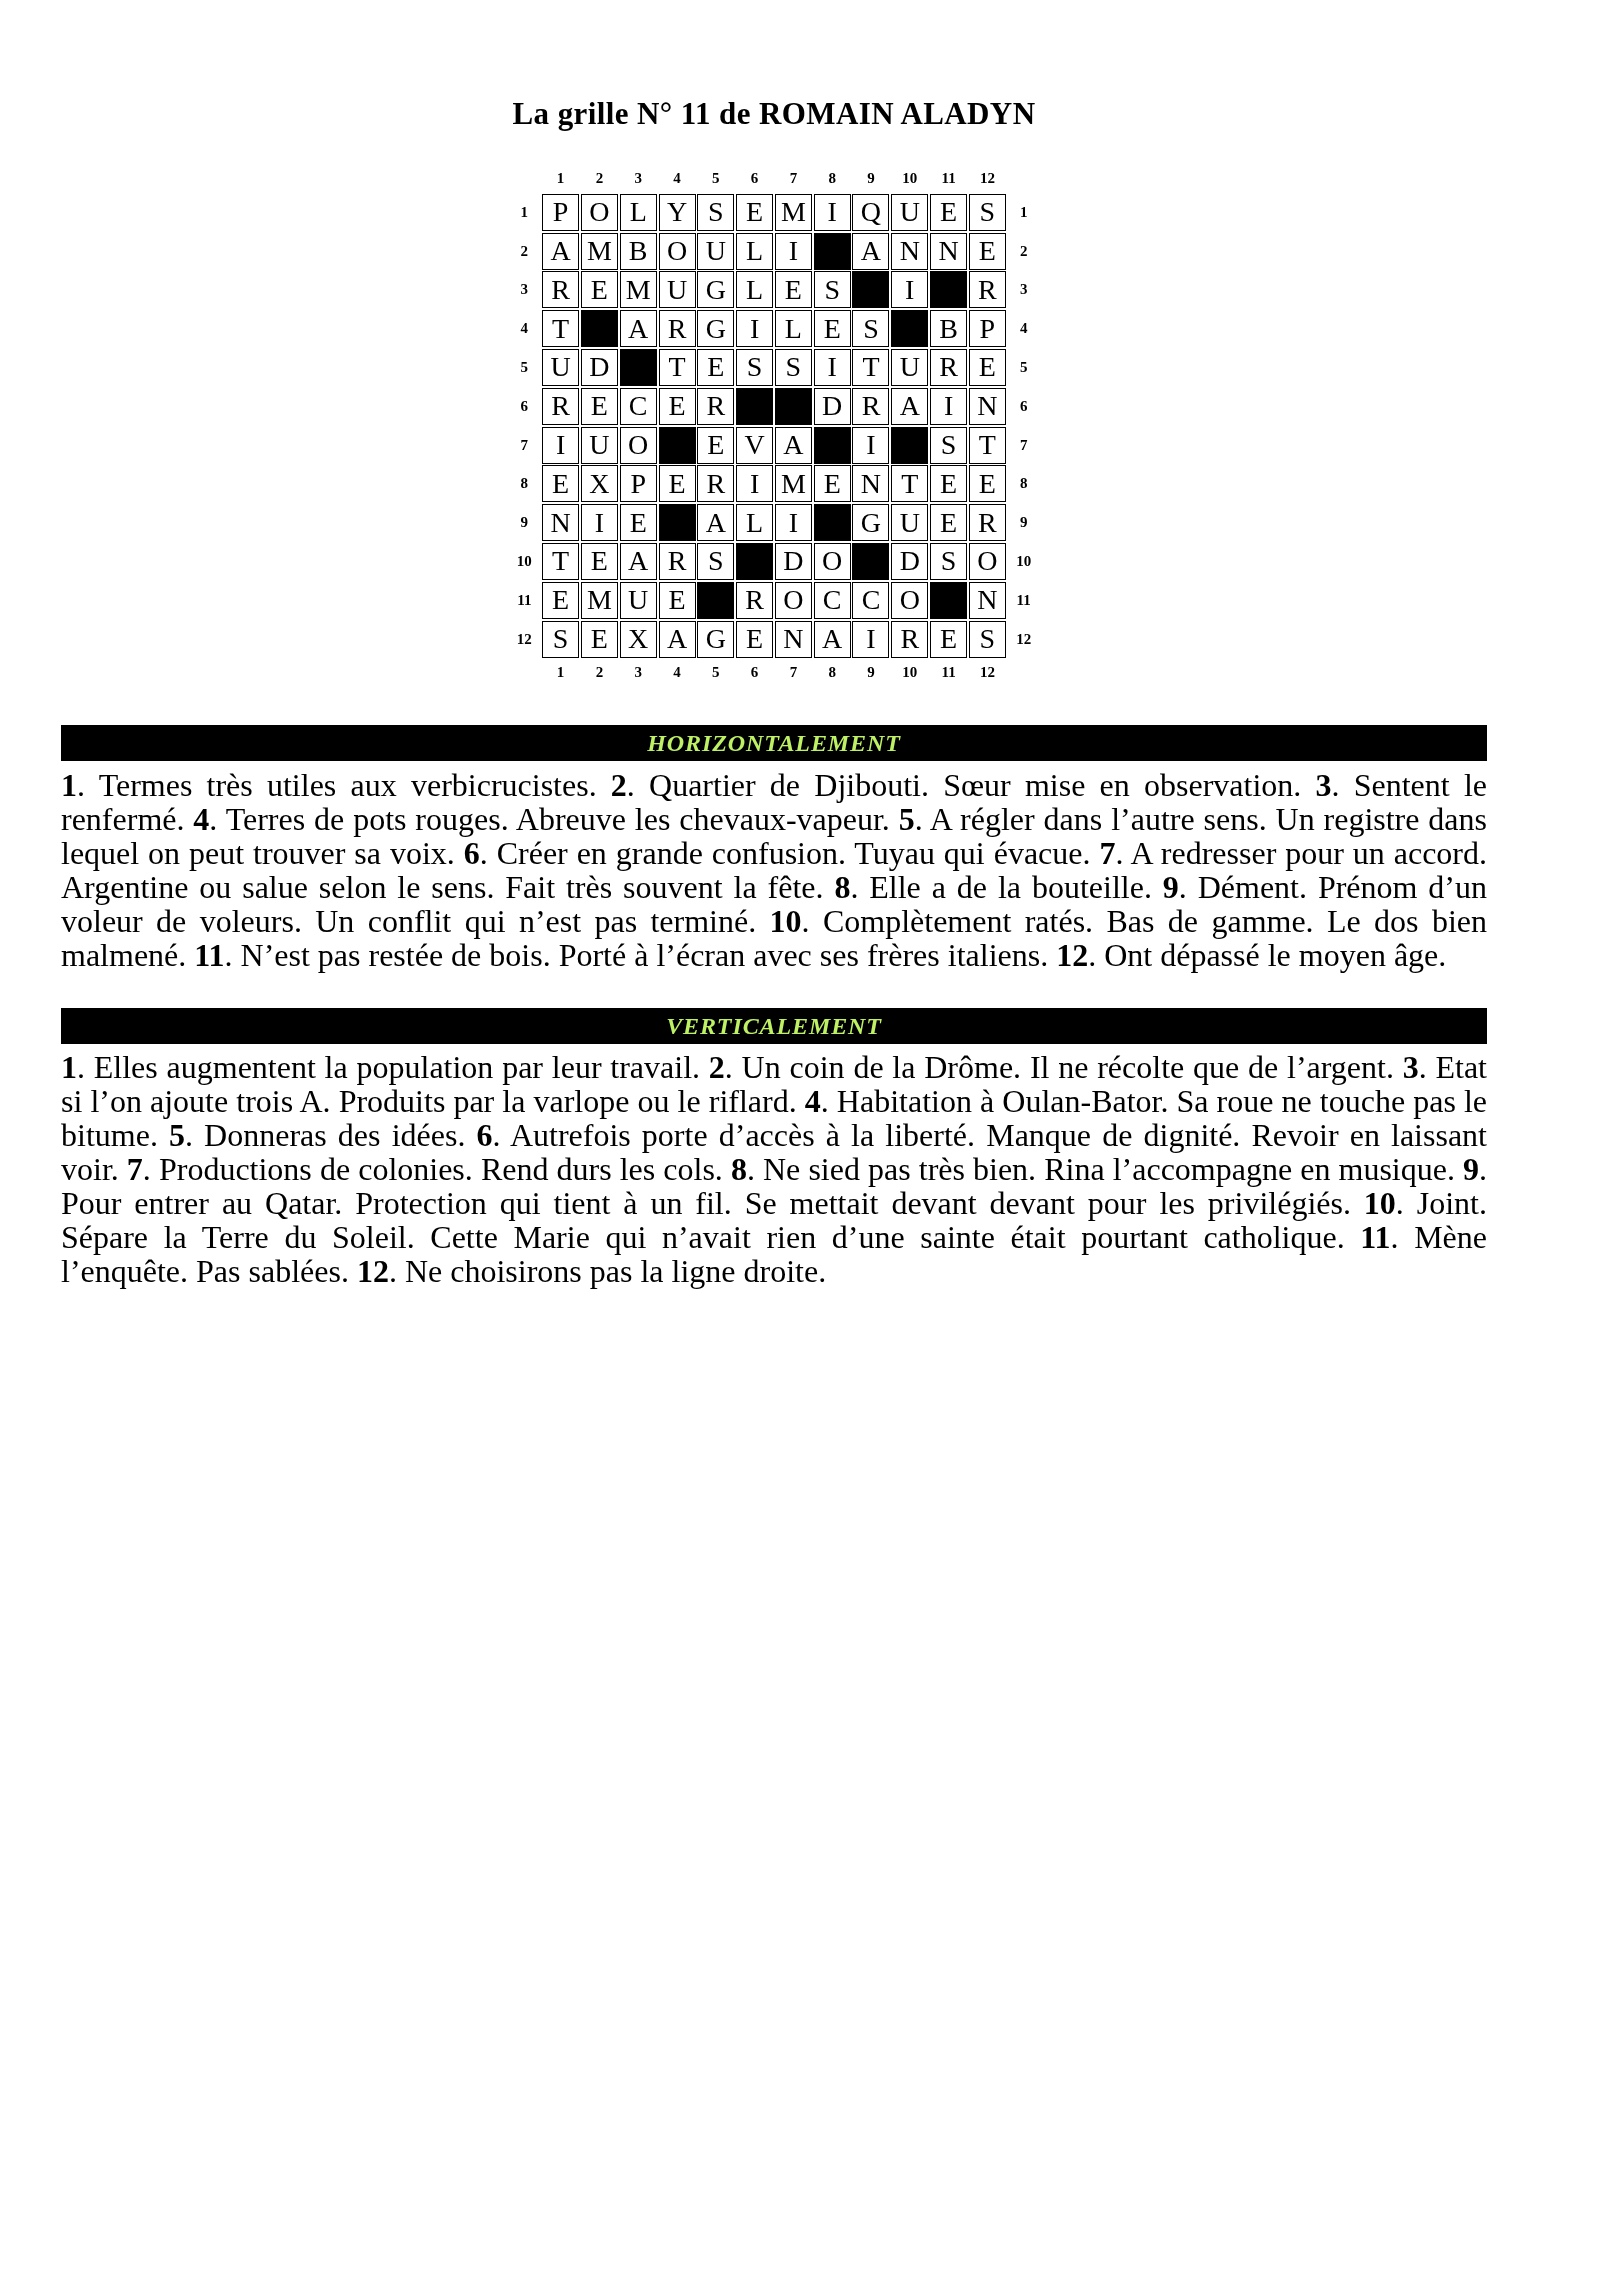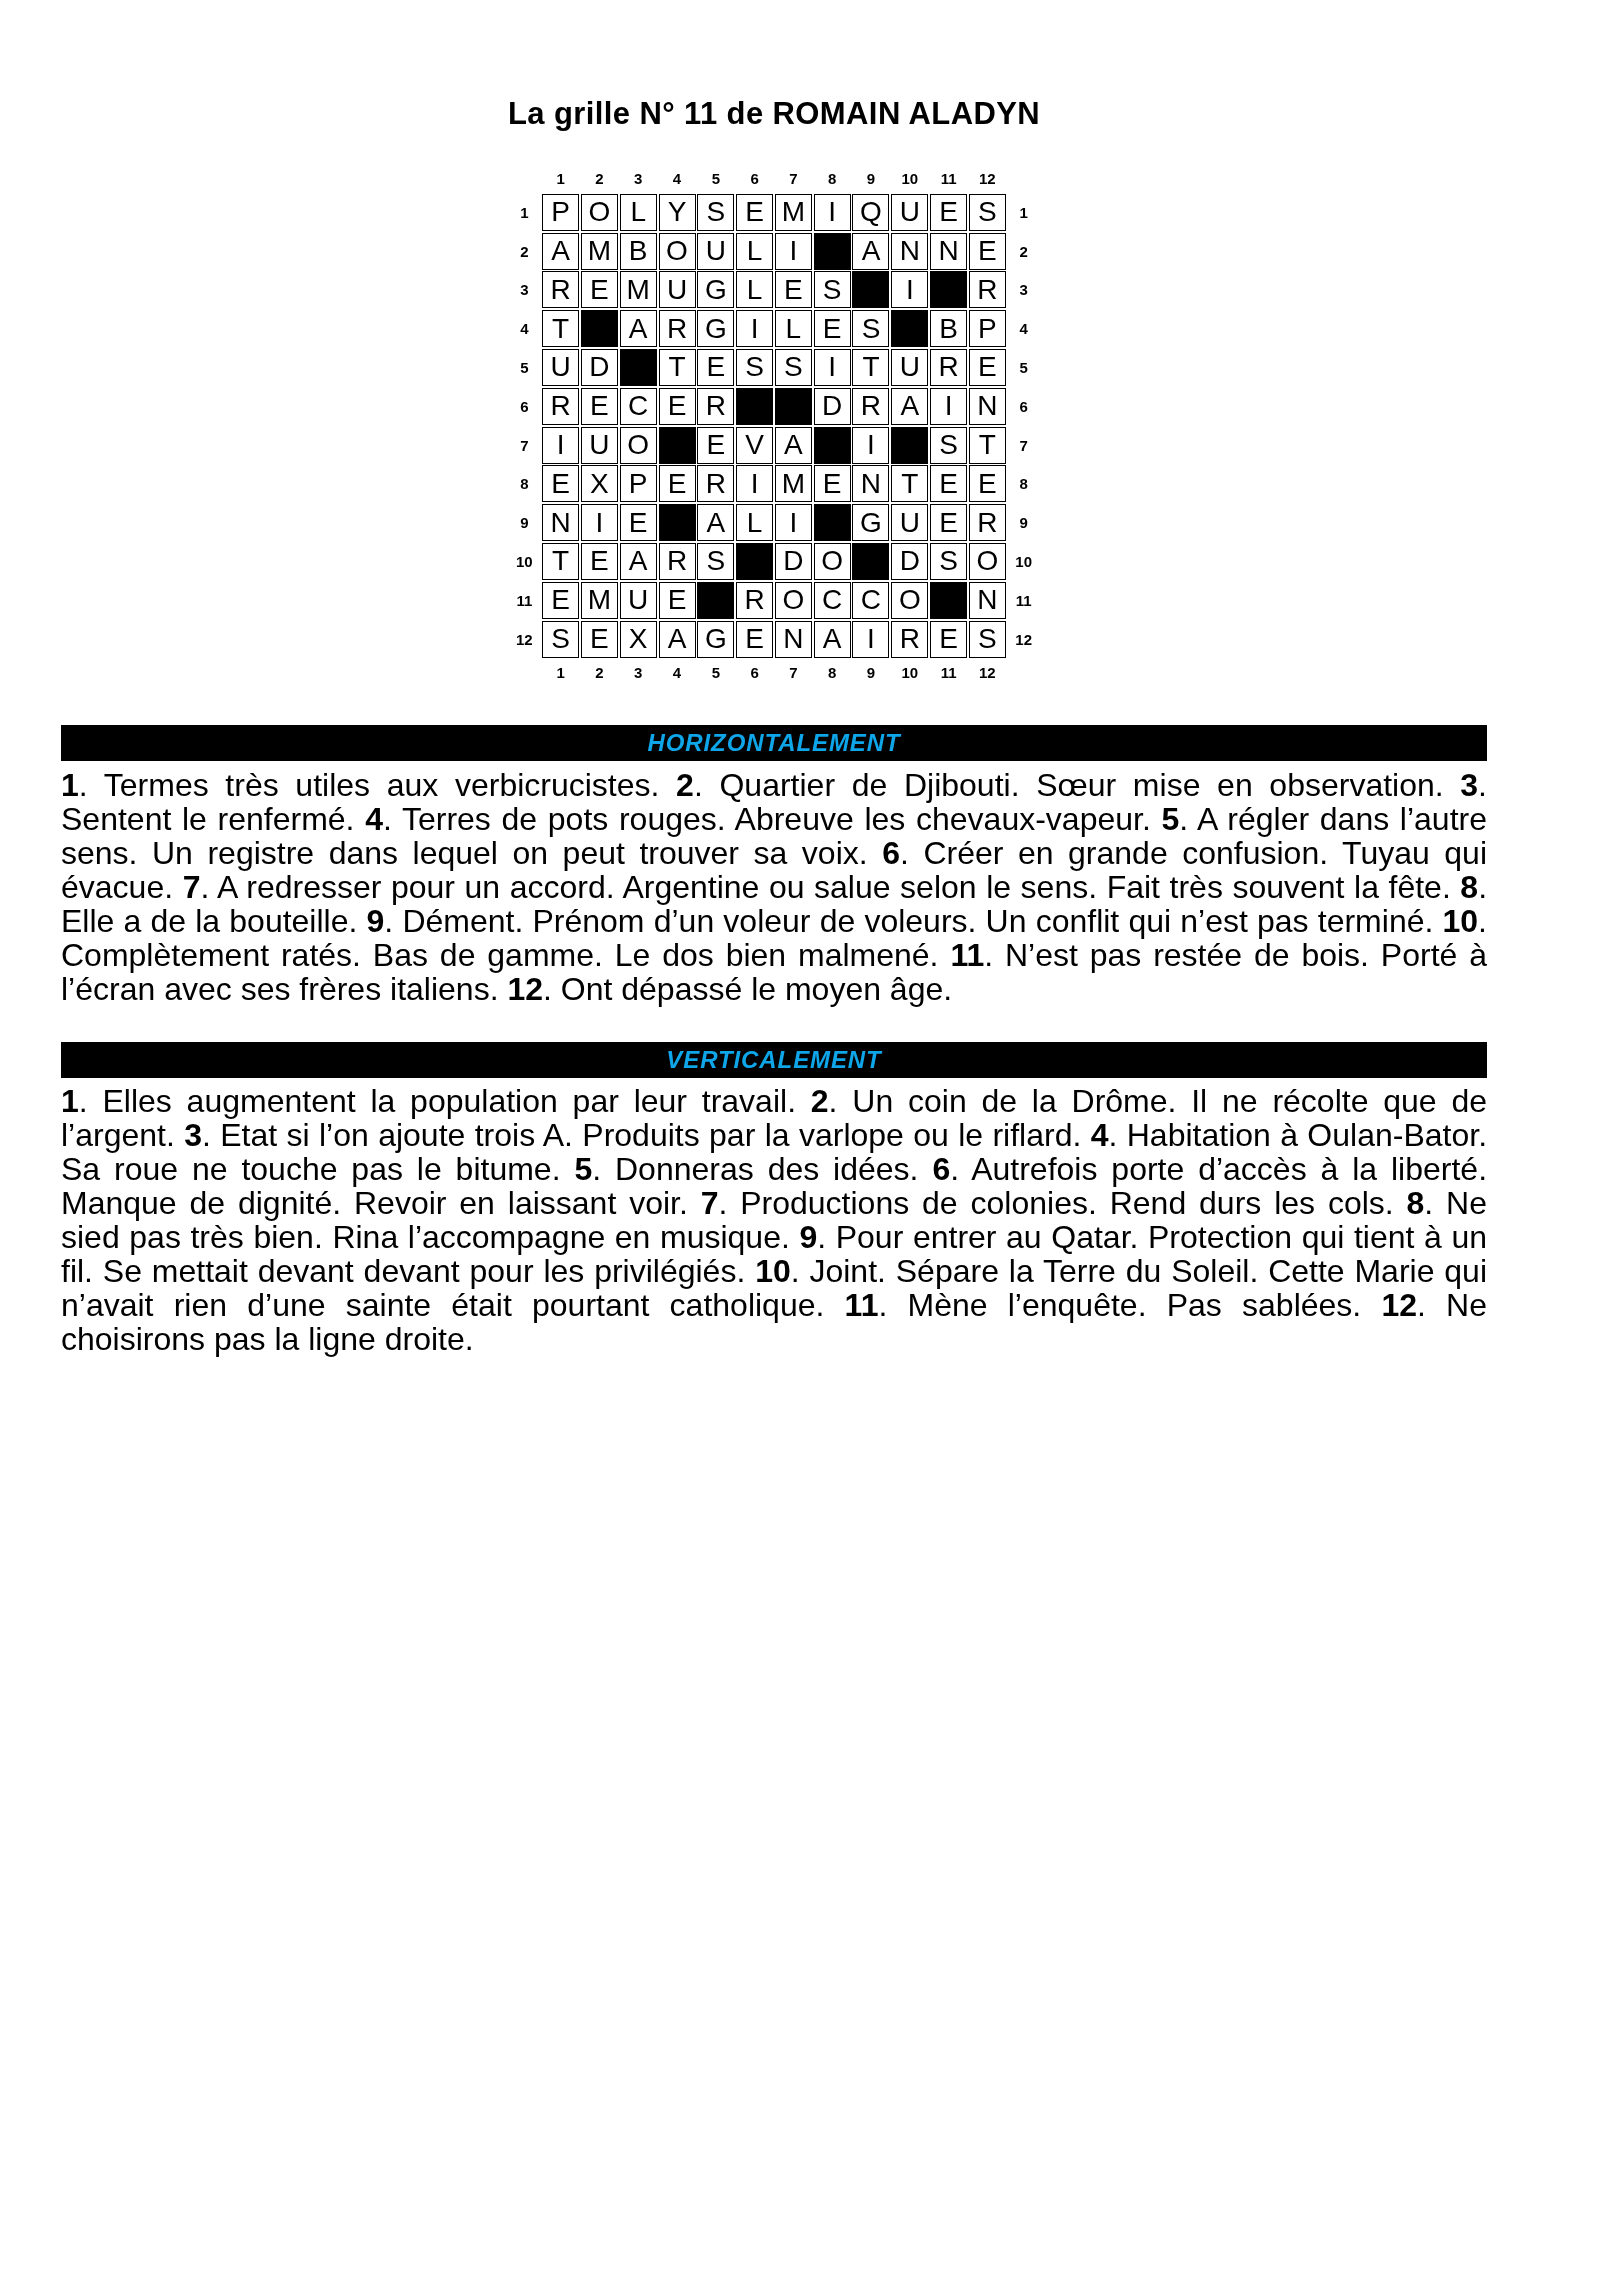--- a/index.html
+++ b/index.html
@@ -8,7 +8,7 @@
     height: 2293px;
     background: #ffffff;
     color: #000;
-    font-family: Liberation Sans, sans-serif;
+    font-family: Liberation Serif, serif;
     box-sizing: border-box;
     padding: 95px 61px 0 61px;
     position: relative;

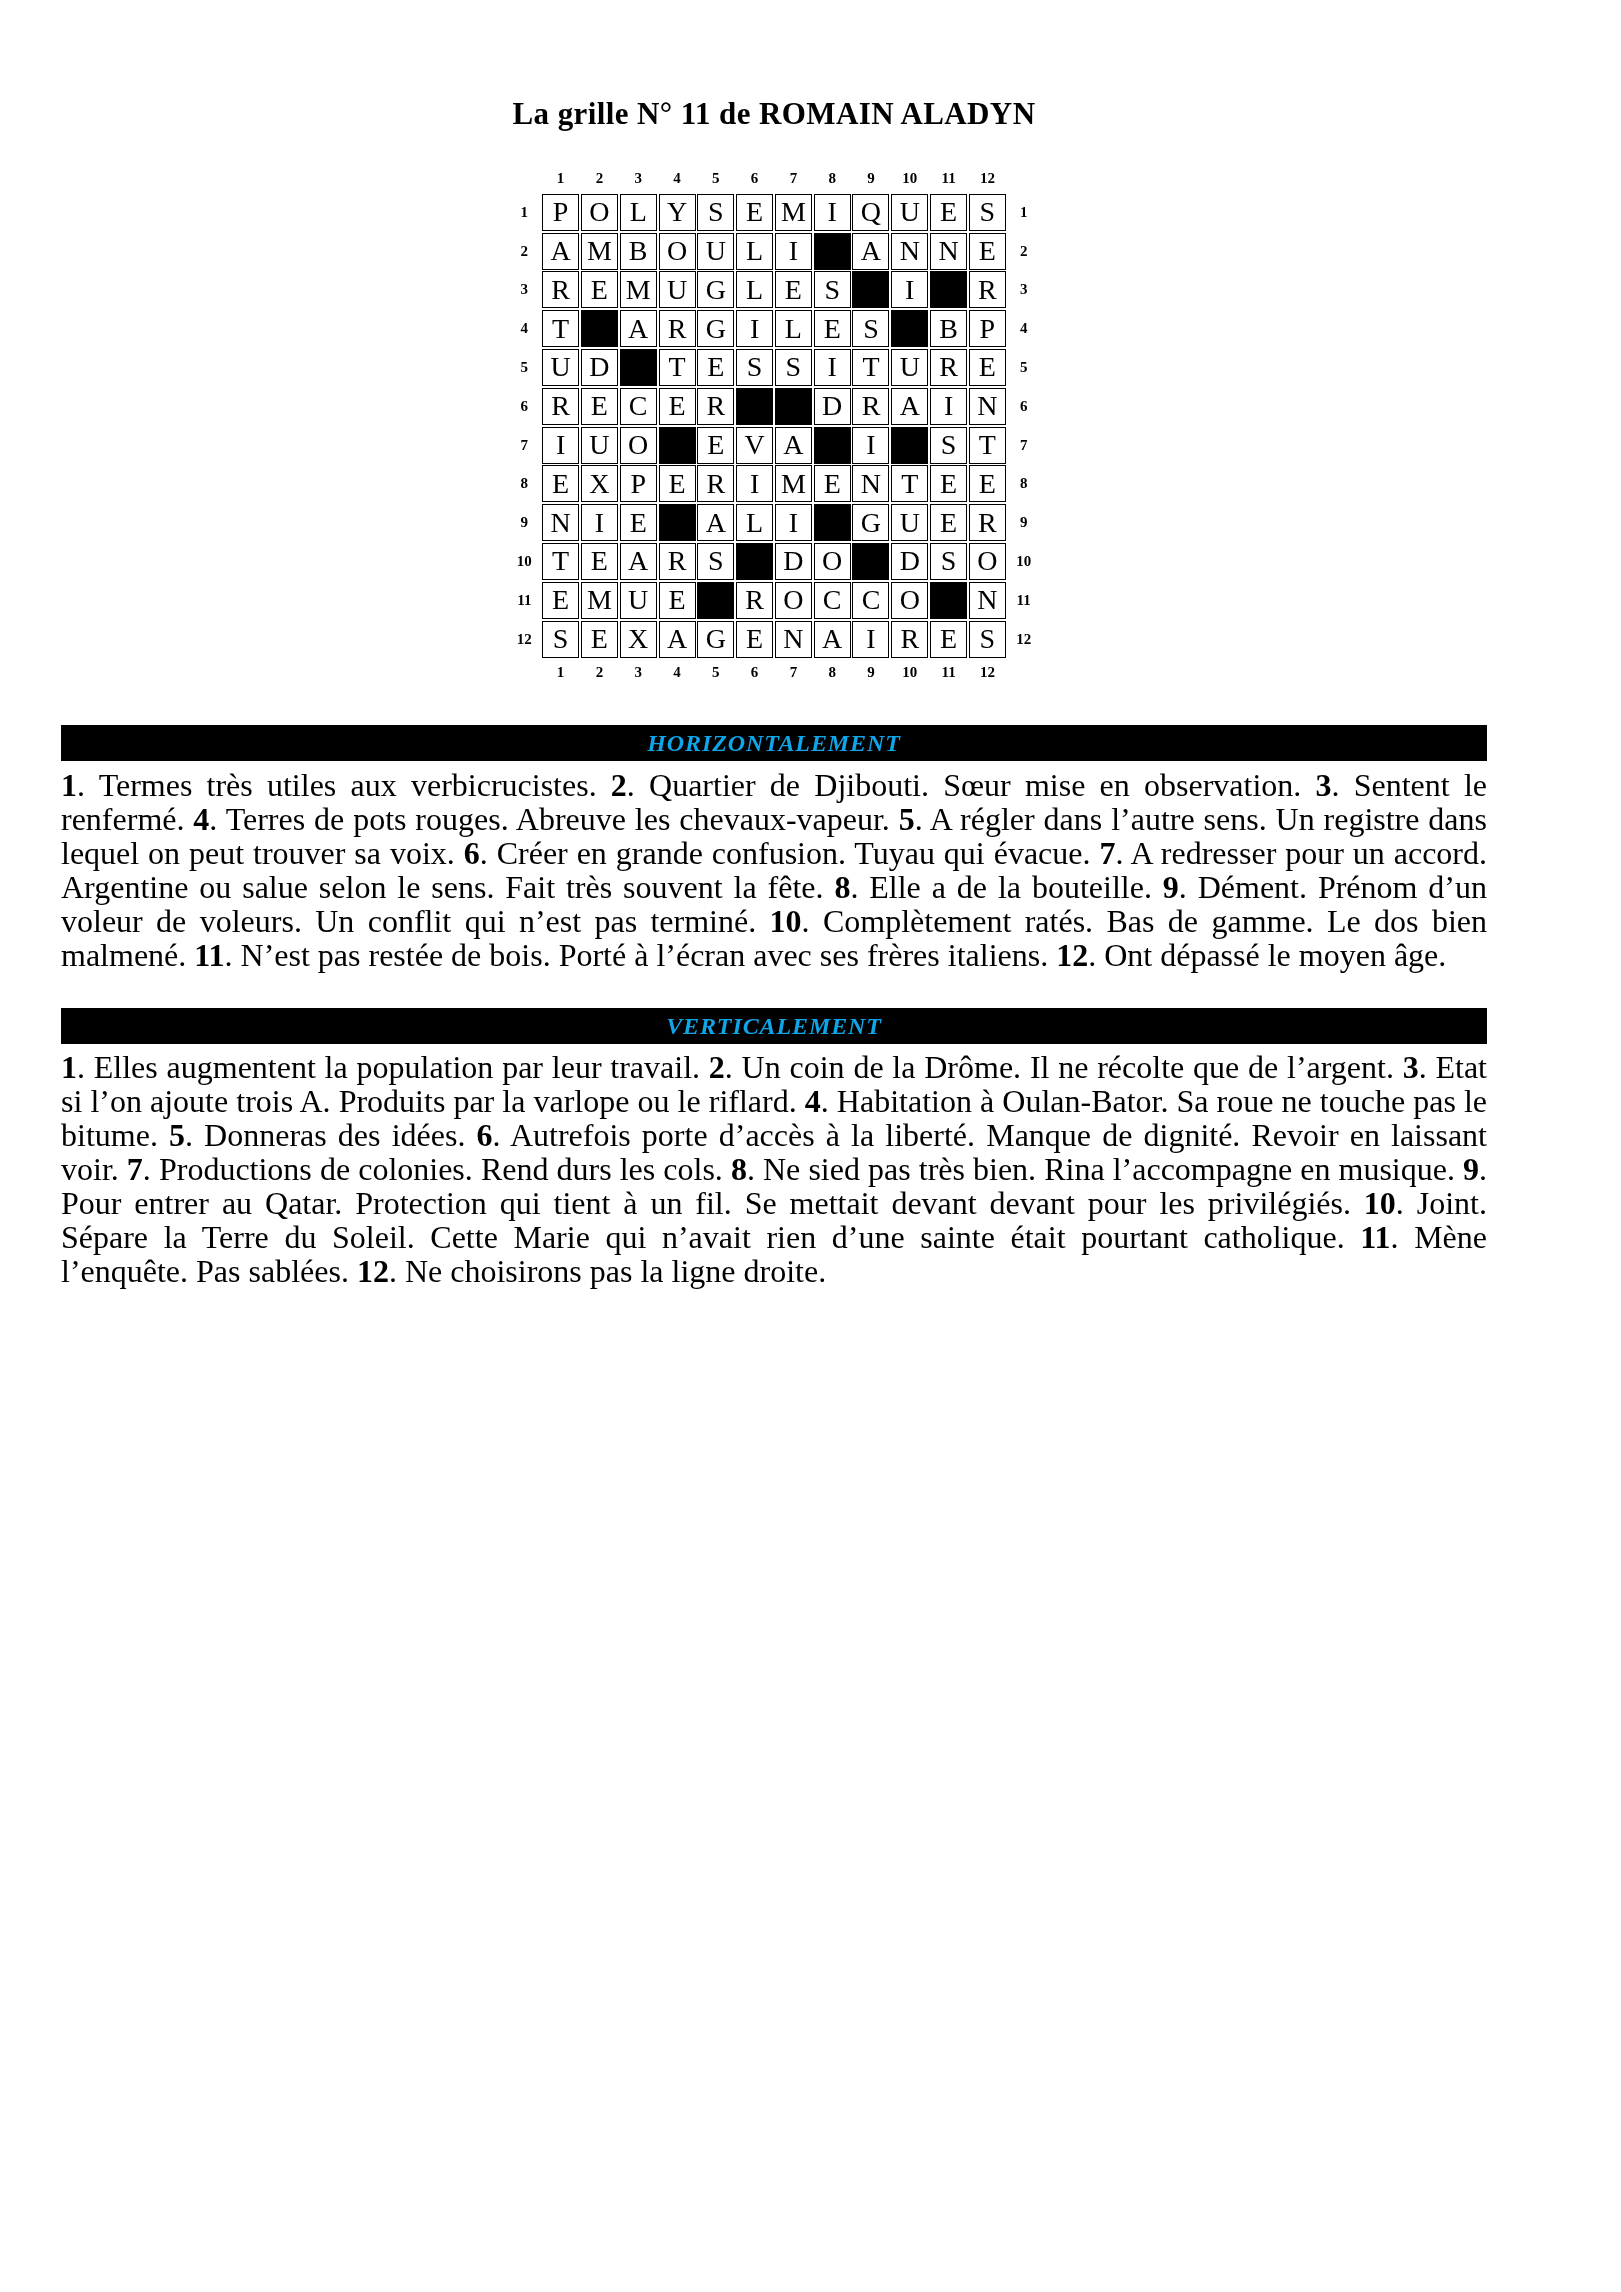--- a/index.html
+++ b/index.html
@@ -58,7 +58,7 @@
   .section + .section { margin-top: 36px; }
   .bar {
     background: #000;
-    color: #0ea5e9;
+    color: #bef264;
     height: 36px;
     line-height: 36px;
     text-align: center;

